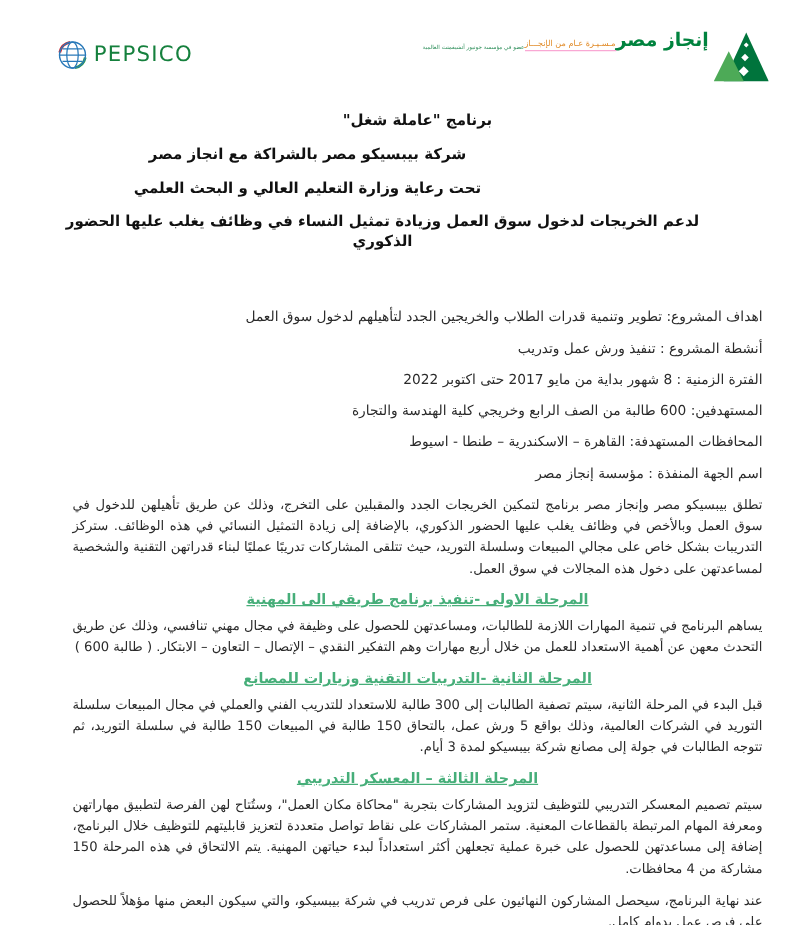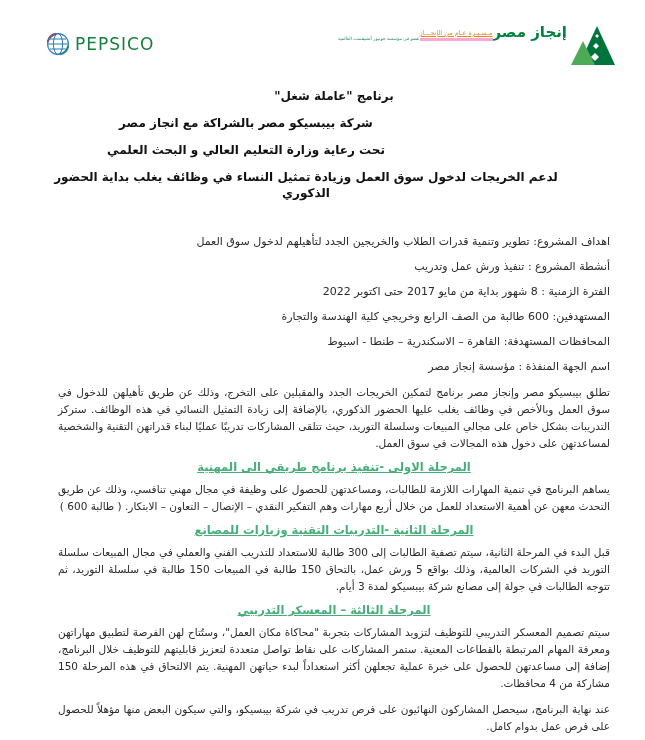--- a/index.html
+++ b/index.html
@@ -21,7 +21,7 @@
   .injaz{position:absolute;right:30px;top:24px;display:flex;align-items:flex-start;gap:4px;}
   .injaz-text{display:flex;flex-direction:row;align-items:flex-end;text-align:right;direction:rtl;}
   .injaz-name{font-size:15px;font-weight:bold;color:#00833e;line-height:17px;}
-  .injaz-tagline{font-size:6.5px;color:#e18a26;border-bottom:3px solid #f9a8d4;padding-bottom:1px;margin-top:2px;letter-spacing:.5px;text-decoration:underline;}
+  .injaz-tagline{font-size:6.5px;color:#e18a26;border-bottom:1px solid #f9a8d4;padding-bottom:1px;margin-top:2px;letter-spacing:.5px;}
   .injaz-subtagline{font-size:4.5px;color:#2f8f5b;margin-top:1px;}
   
   .content{

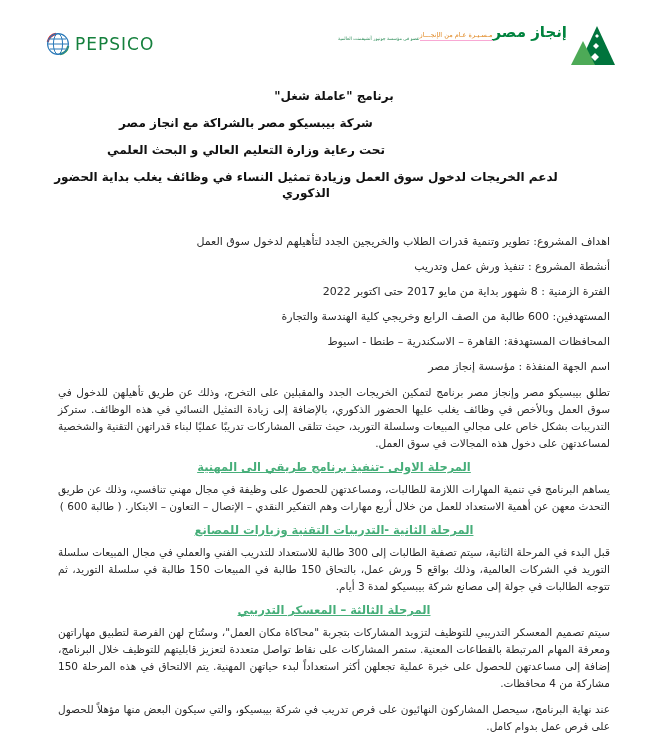--- a/index.html
+++ b/index.html
@@ -99,7 +99,7 @@
       <p class="title-line">برنامج "عاملة شغل"</p>
       <p class="title-line shift-left">شركة بيبسيكو مصر بالشراكة مع انجاز مصر</p>
       <p class="title-line shift-left">تحت رعاية وزارة التعليم العالي و البحث العلمي</p>
-      <p class="title-line shift-left-sm">لدعم الخريجات لدخول سوق العمل وزيادة تمثيل النساء في وظائف يغلب بداية الحضور الذكوري</p>
+      <p class="title-line shift-left-sm">لدعم الخريجات لدخول سوق العمل وزيادة تمثيل النساء في وظائف يغلب عليها الحضور الذكوري</p>
     </div>
 
     <div class="info-block">

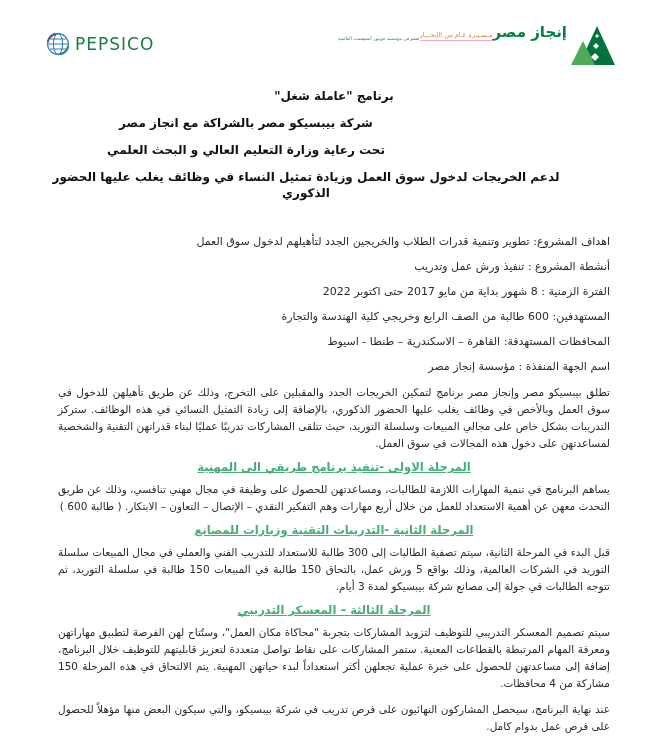--- a/index.html
+++ b/index.html
@@ -36,7 +36,7 @@
   }
   .shift-left{transform:translateX(-88px);}
   .shift-left-sm{transform:translateX(-28px);}
-  .info-block{direction:rtl;text-align:right;margin-top:28px;}
+  .info-block{direction:rtl;text-align:right;margin-top:40px;}
   .info-line{font-size:11px;line-height:25px;margin:0;color:#2a2a2a;white-space:nowrap;}
   .para{
     direction:rtl;text-align:justify;text-align-last:right;

